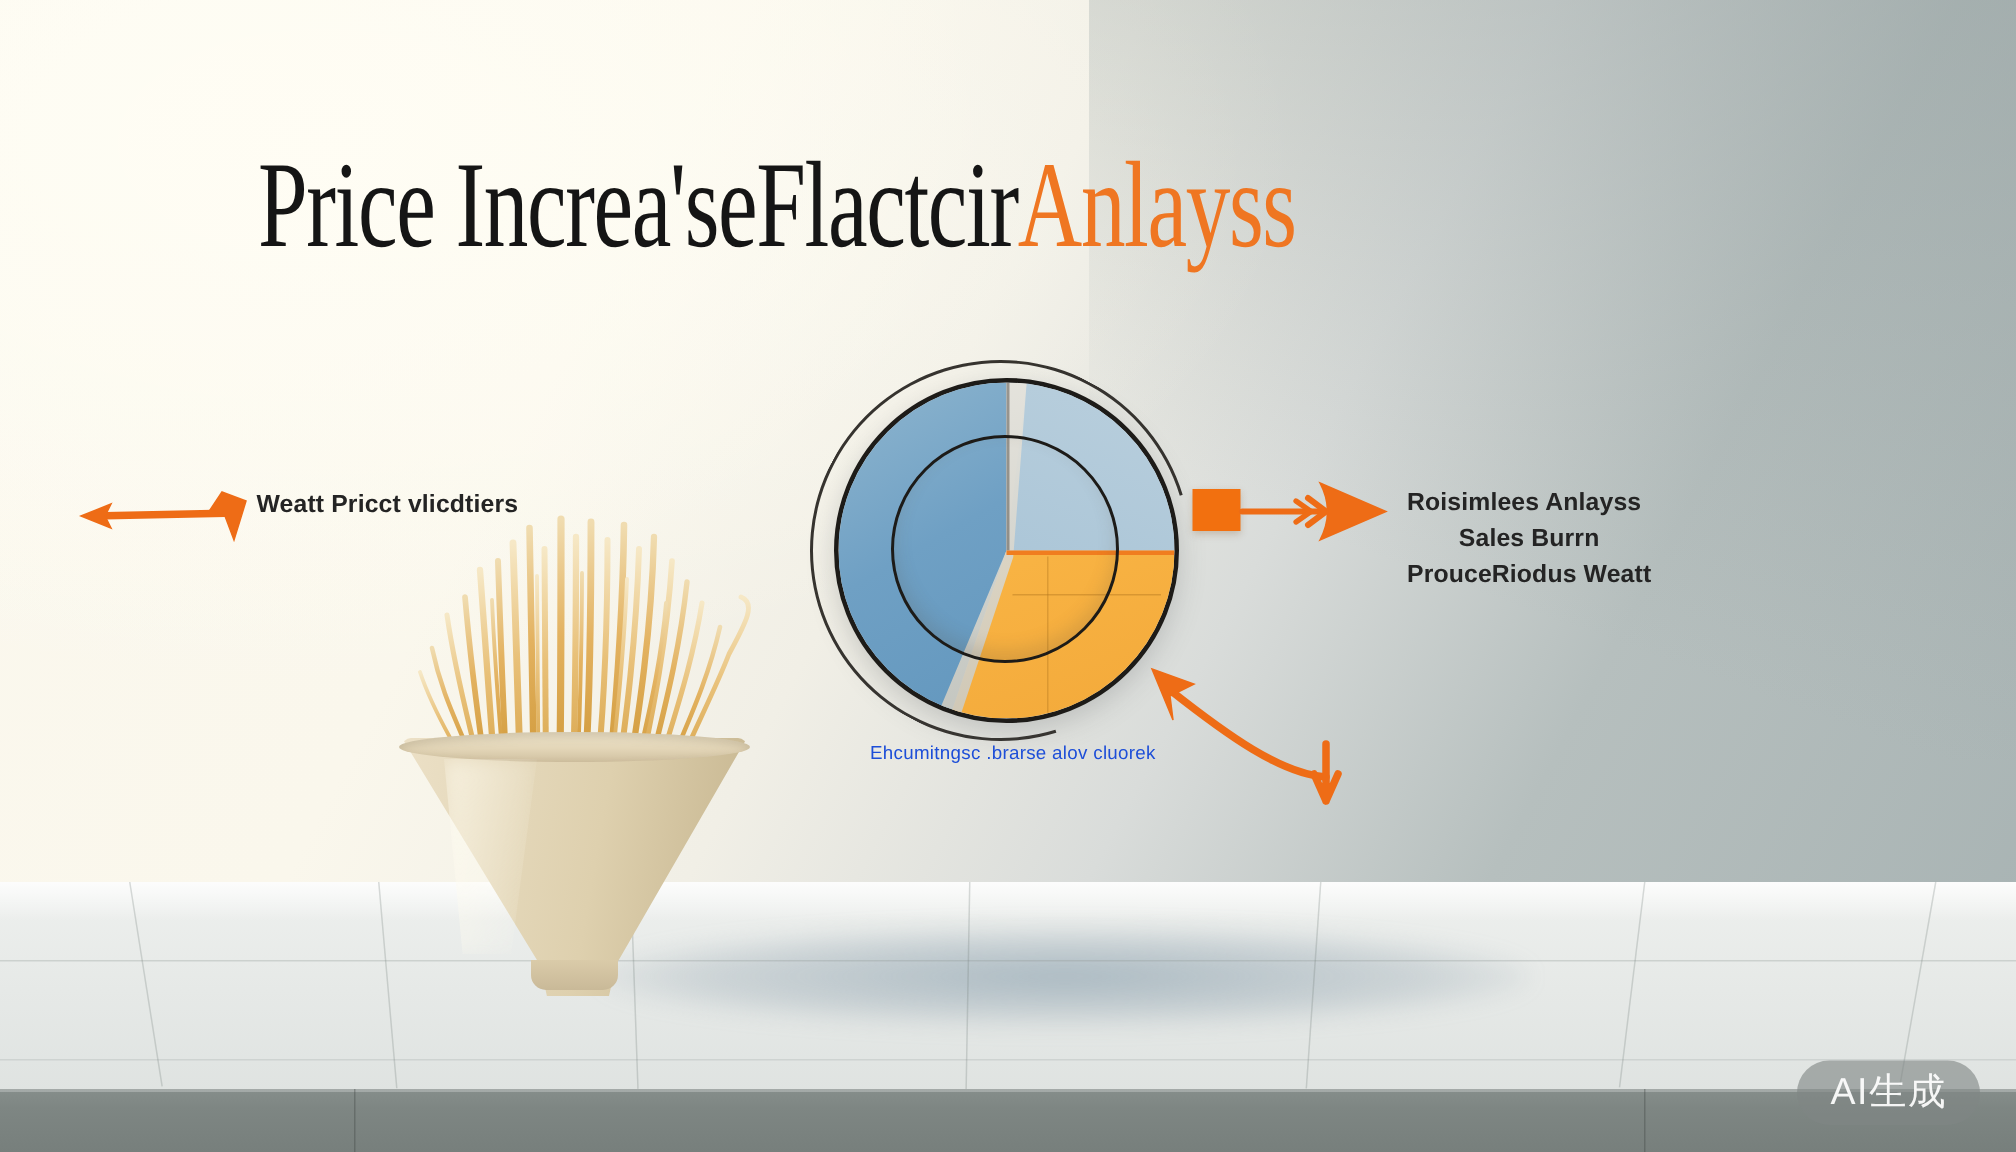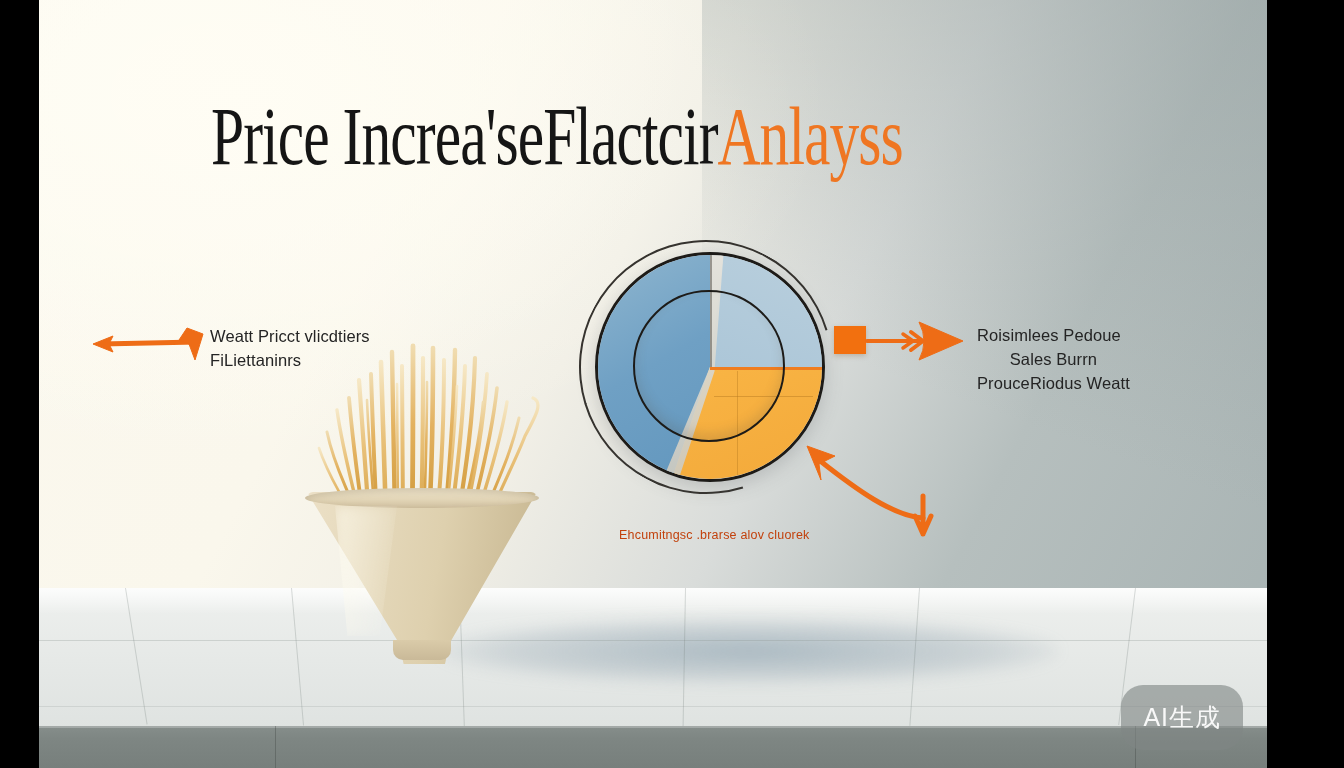--- a/index.html
+++ b/index.html
@@ -9,12 +9,11 @@
   }
   #scene {
     position: relative;
-    width: 1228px;
+    width: 1344px;
     height: 768px;
     overflow: hidden;
     font-family: "Liberation Sans", sans-serif;
     background: #f7f4ea;
-    margin-left: 39px;
   }
 
   

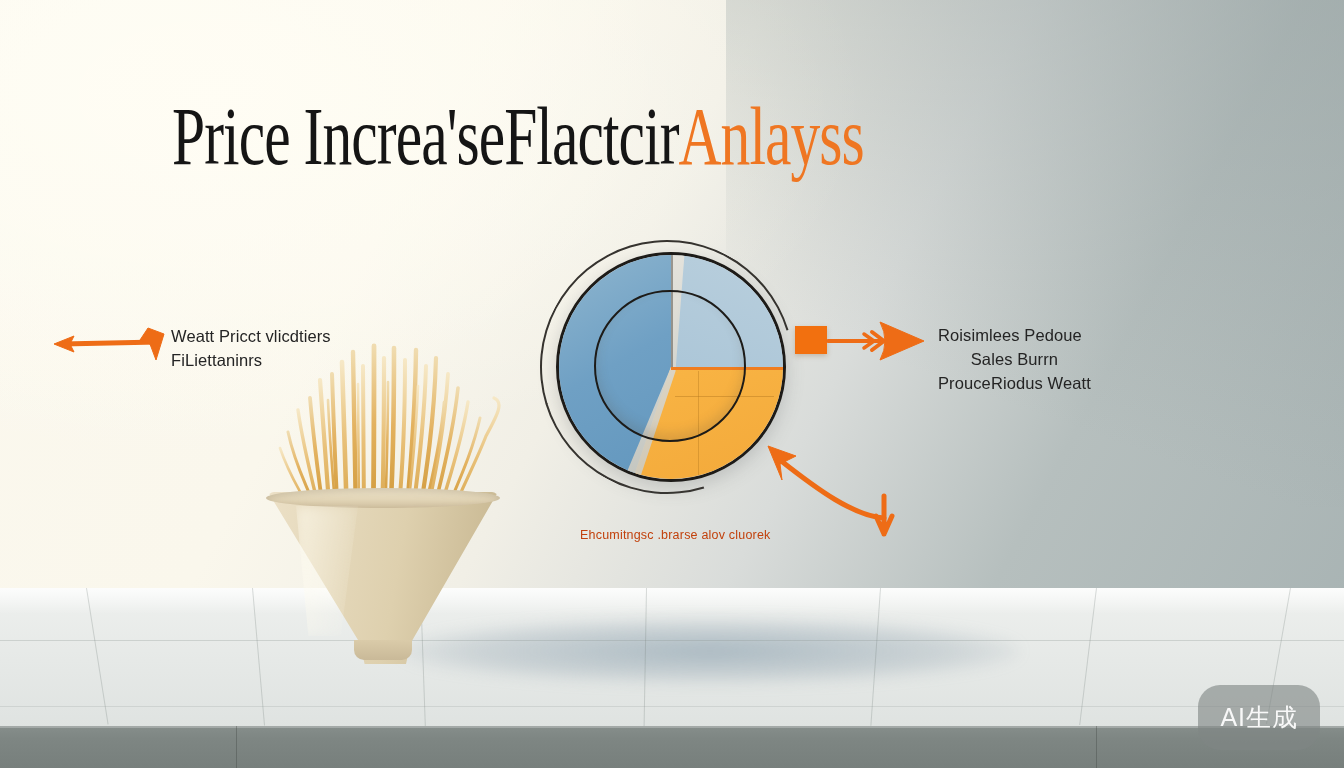--- a/index.html
+++ b/index.html
@@ -237,7 +237,7 @@
     color: #242424;
     font-size: 16.5px;
     line-height: 1.45;
-    font-weight: 400;
+    font-weight: 700;
     letter-spacing: 0.1px;
     white-space: nowrap;
   }

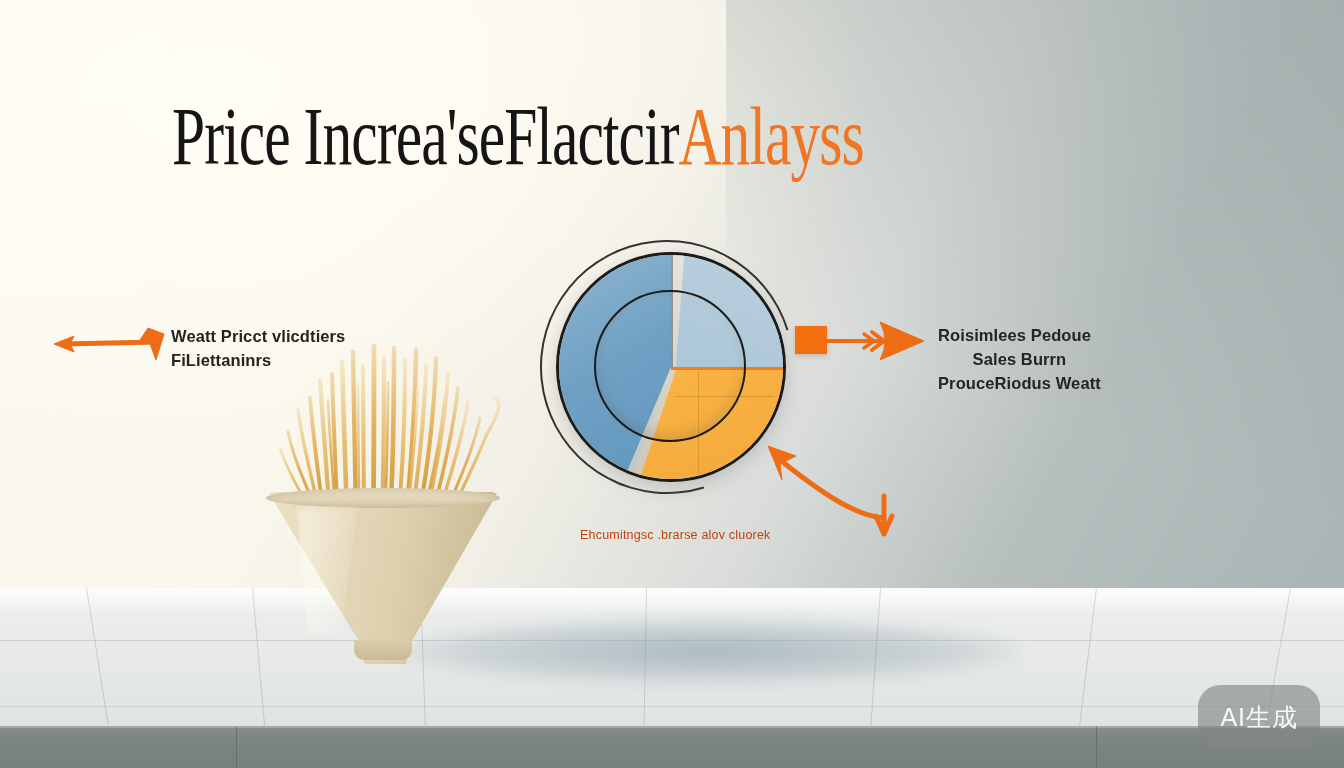--- a/index.html
+++ b/index.html
@@ -466,7 +466,7 @@
   </div>
 
   <div class="label label-right">
-    <div>Roisimlees Pedoue</div>
+    <div>Roisimlees Anlayss</div>
     <div style="text-align:center;">Sales Burrn</div>
     <div>ProuceRiodus Weatt</div>
   </div>

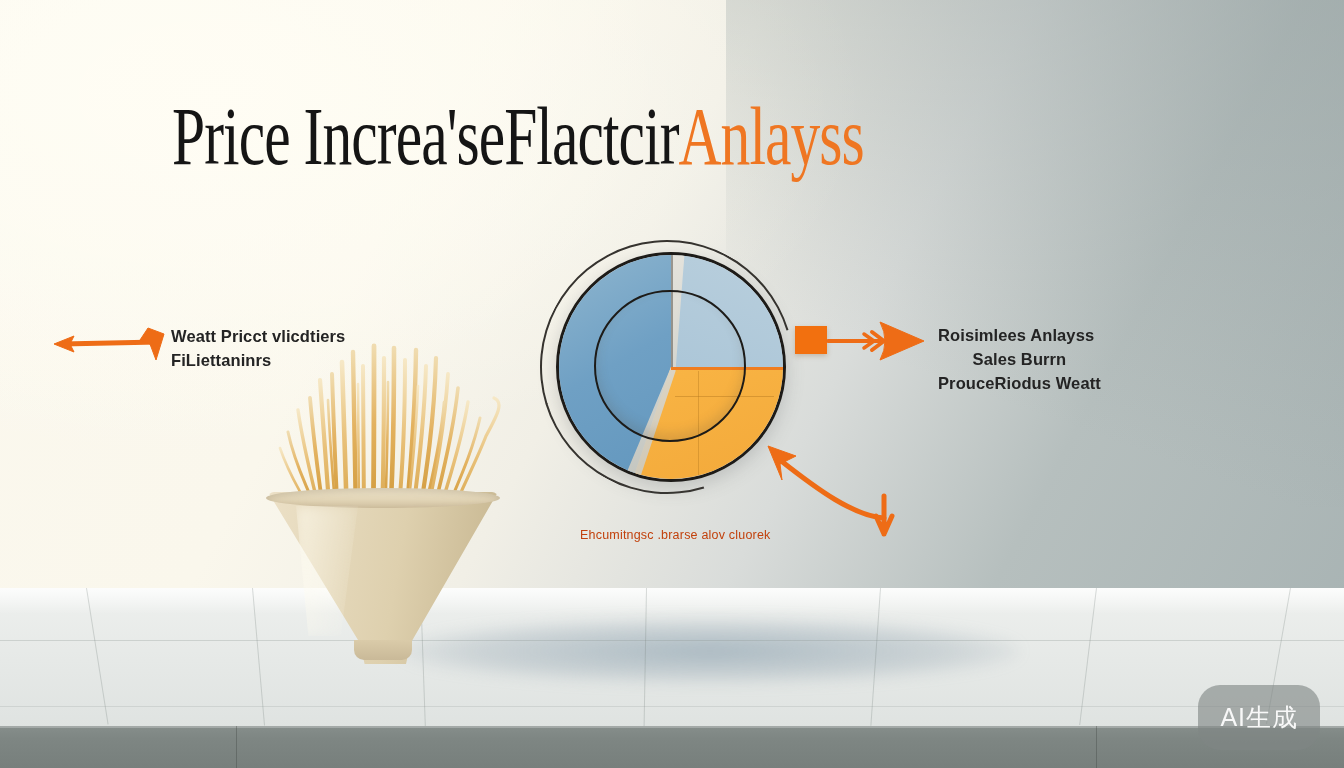--- a/index.html
+++ b/index.html
@@ -462,7 +462,6 @@
 
   <div class="label label-left">
     <div>Weatt Pricct vlicdtiers</div>
-    <div>FiLiettaninrs</div>
   </div>
 
   <div class="label label-right">

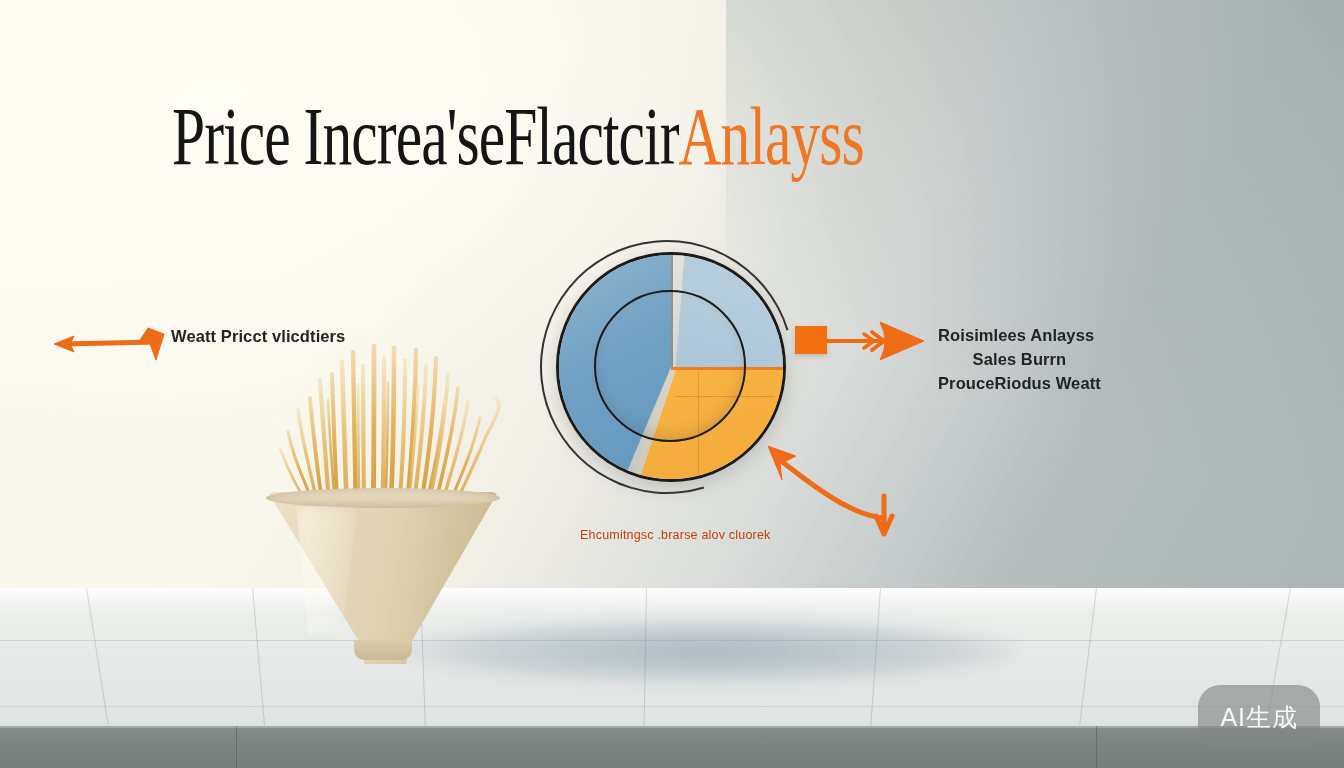--- a/index.html
+++ b/index.html
@@ -246,9 +246,9 @@
   .caption {
     position: absolute;
     left: 580px;
-    top: 528px;
+    top: 495px;
     font-size: 12.5px;
-    color: #c2410c;
+    color: #1d4ed8;
     letter-spacing: 0.2px;
     white-space: nowrap;
   }

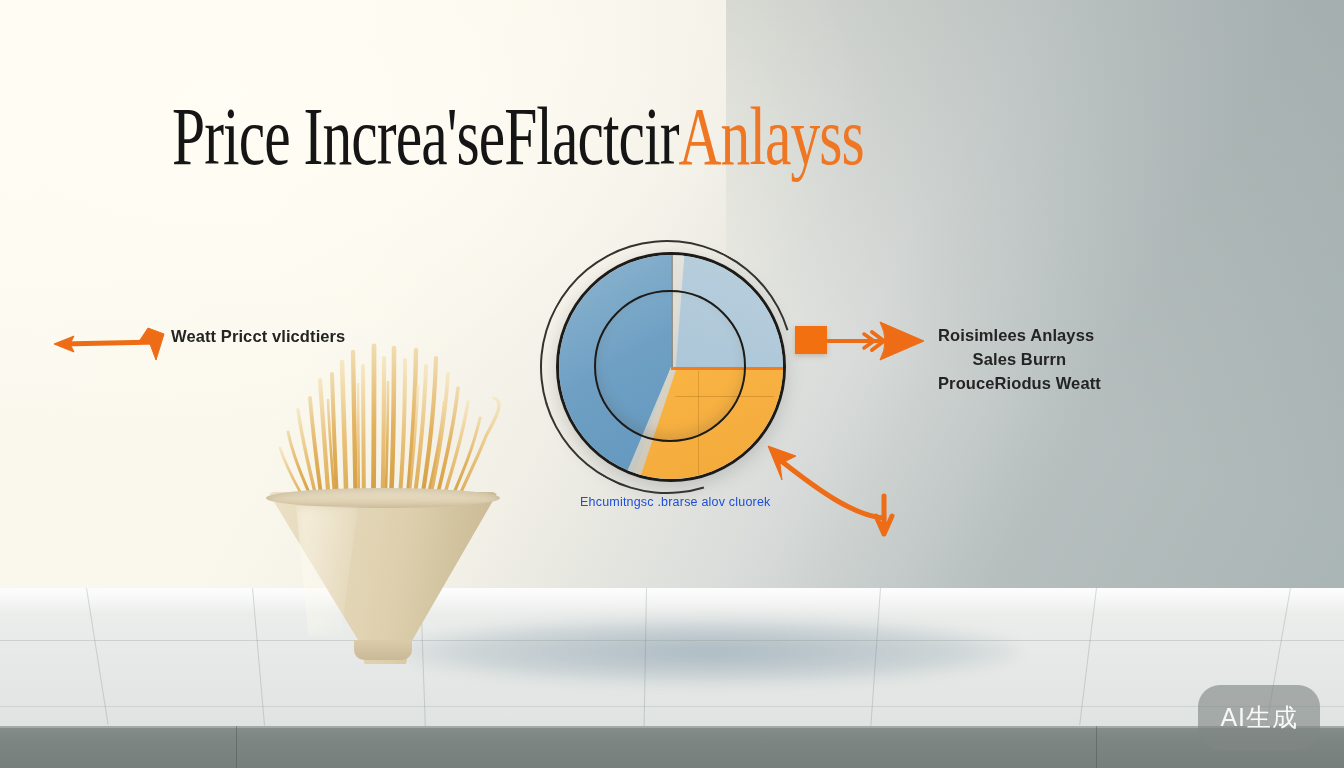--- a/index.html
+++ b/index.html
@@ -325,7 +325,7 @@
     position: absolute;
     right: 24px;
     bottom: 18px;
-    padding: 20px 22px;
+    padding: 9px 22px;
     border-radius: 22px;
     background: rgba(128,134,132,0.62);
     color: rgba(255,255,255,0.92);

